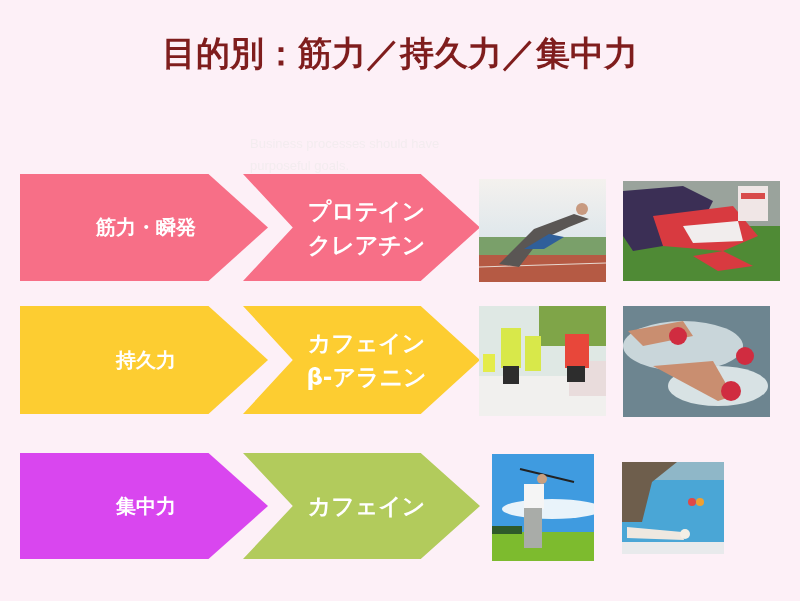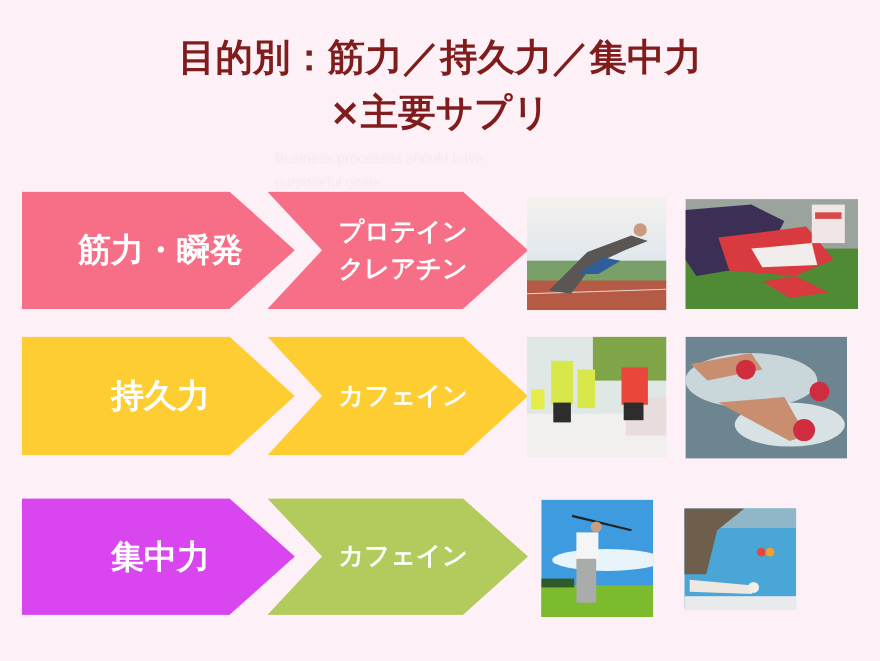--- a/index.html
+++ b/index.html
@@ -38,7 +38,6 @@
 
 <div class="title">
   <div>目的別：筋力／持久力／集中力</div>
-  <div>×主要サプリ</div>
 </div>
 
 <div class="ghost">Business processes should have purposeful goals.</div>

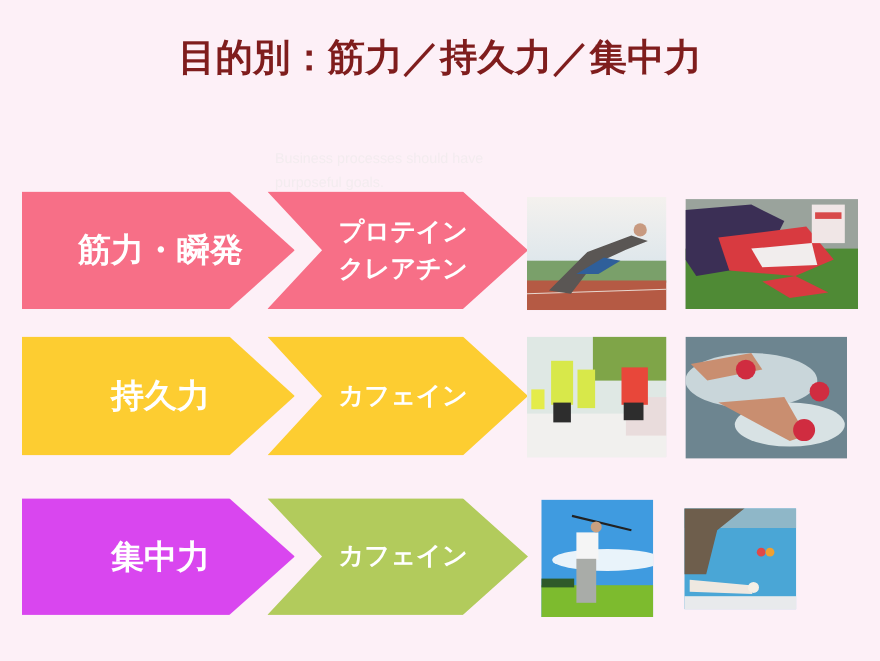--- a/index.html
+++ b/index.html
@@ -27,7 +27,7 @@
   .arrow.second {
     clip-path:polygon(0 0, 75% 0, 100% 50%, 75% 100%, 0 100%, 21% 50%);
   }
-  .arrow .lbl { font-size:30px; padding-right:40px;margin-left:44px; }
+  .arrow .lbl { font-size:20px; padding-right:40px;margin-left:44px; }
   .arrow .sub { font-size:23px; line-height:34px; padding-left:20px; padding-right:10px; }
   .sub span { display:block; }
   .photo { position:absolute; overflow:hidden; }

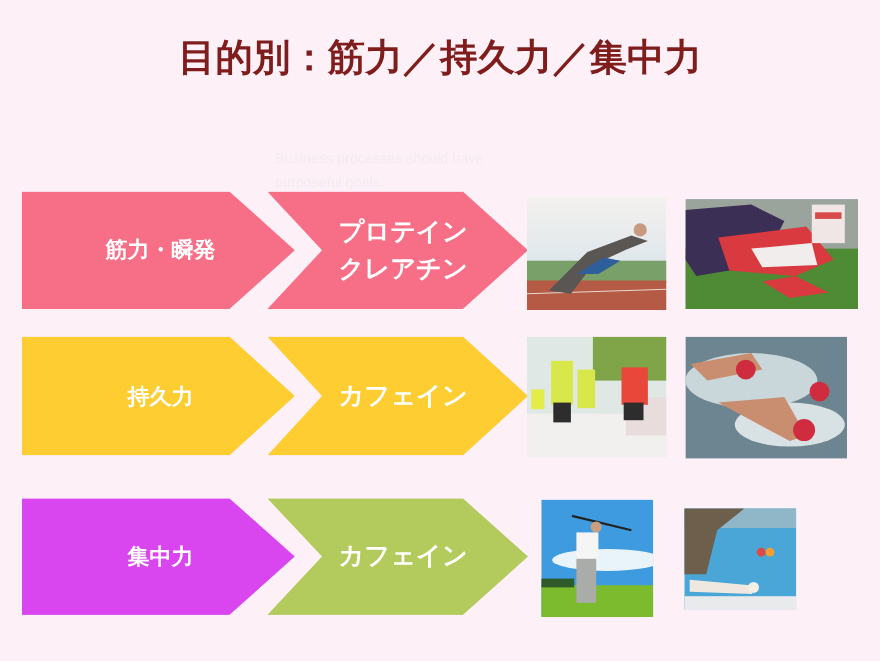--- a/index.html
+++ b/index.html
@@ -87,6 +87,7 @@
 <div class="arrow second" style="left:243px;top:306px;width:237px;height:108px;background:#fdcd31;">
   <div class="sub">
     <span>カフェイン</span>
+    <span>β-アラニン</span>
   </div>
 </div>
 <div class="photo" style="left:479px;top:306px;width:127px;height:110px;">

